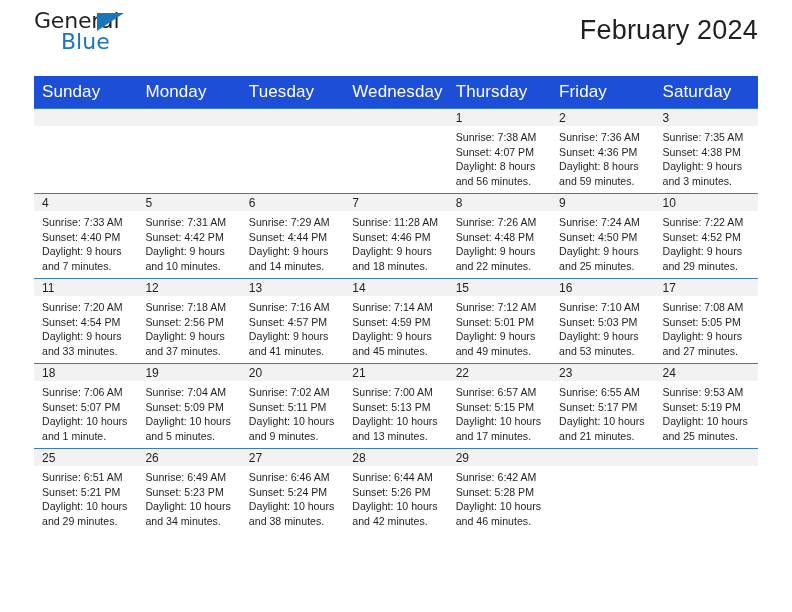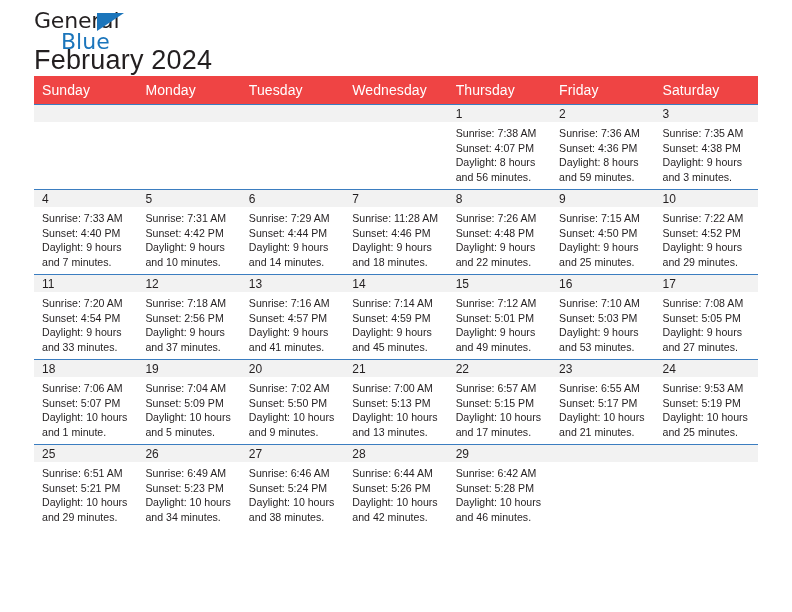--- a/index.html
+++ b/index.html
@@ -29,7 +29,6 @@
     display: flex;
     align-items: flex-start;
     justify-content: space-between;
-    flex-direction: column;
   }
   .brand {
     position: relative;

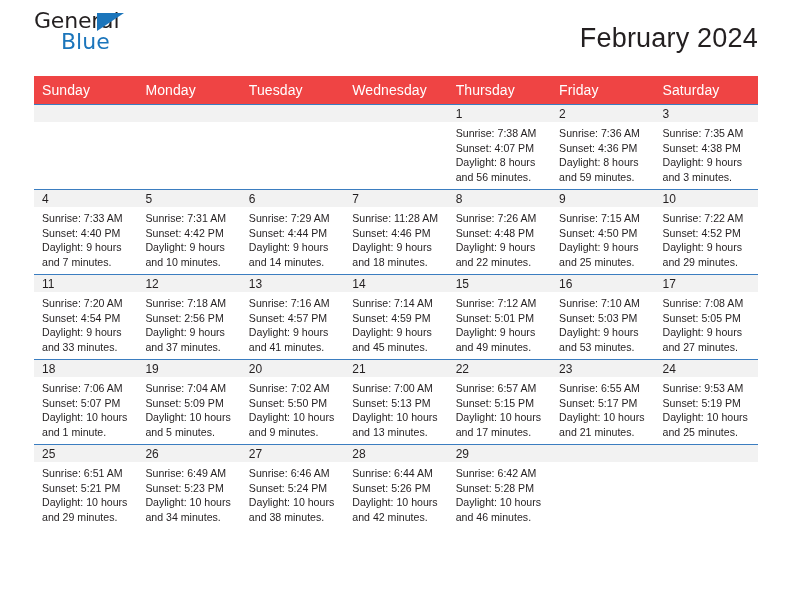--- a/index.html
+++ b/index.html
@@ -67,7 +67,7 @@
   }
   .title-block {
     text-align: right;
-    padding-top: 22px;
+    padding-top: 14px;
   }
   .cal-title {
     font-size: 27px;

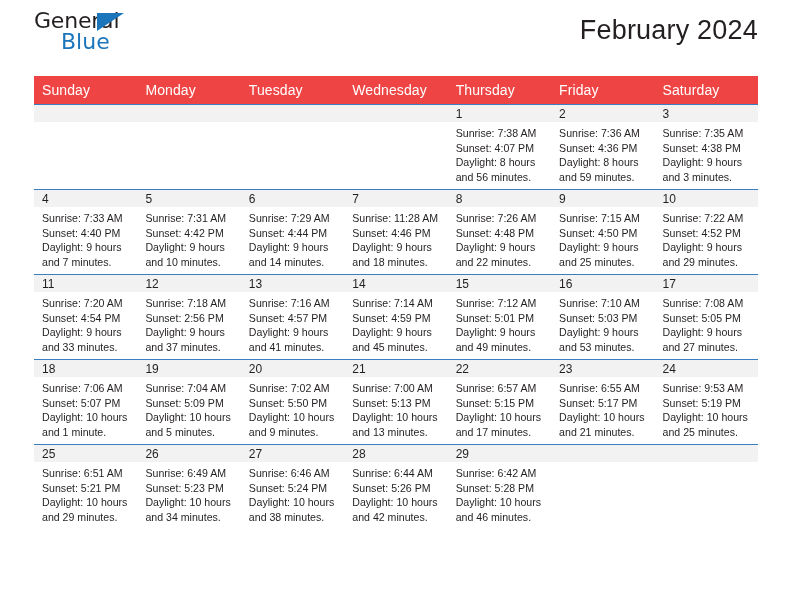--- a/index.html
+++ b/index.html
@@ -91,9 +91,9 @@
     table-layout: fixed;
   }
   .calendar th {
-    background: #ef4444;
+    background: #1d4ed8;
     color: #ffffff;
-    font-size: 14px;
+    font-size: 17px;
     font-weight: 400;
     text-align: left;
     padding: 6px 0 6px 8px;

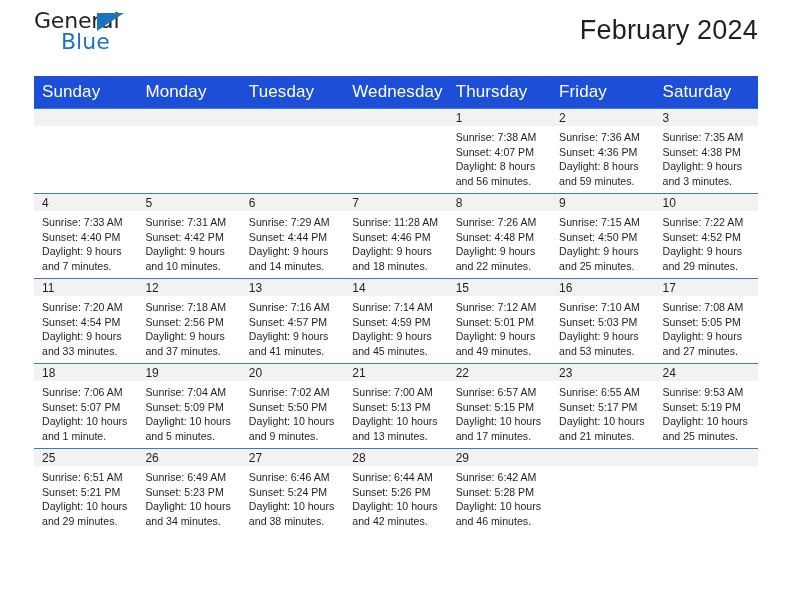--- a/index.html
+++ b/index.html
@@ -251,7 +251,7 @@
           <td class="">
             <div class="daynum-band">9</div>
             <div class="cell-body">
-              <div>Sunrise: 7:15 AM</div>
+              <div>Sunrise: 7:24 AM</div>
               <div>Sunset: 4:50 PM</div>
               <div>Daylight: 9 hours</div>
               <div>and 25 minutes.</div>

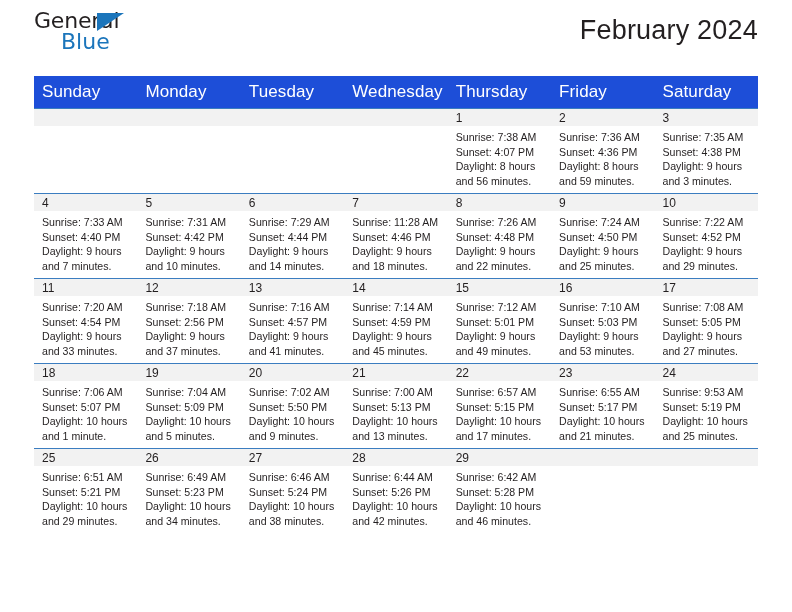--- a/index.html
+++ b/index.html
@@ -355,7 +355,7 @@
             <div class="daynum-band">20</div>
             <div class="cell-body">
               <div>Sunrise: 7:02 AM</div>
-              <div>Sunset: 5:50 PM</div>
+              <div>Sunset: 5:11 PM</div>
               <div>Daylight: 10 hours</div>
               <div>and 9 minutes.</div>
             </div>

